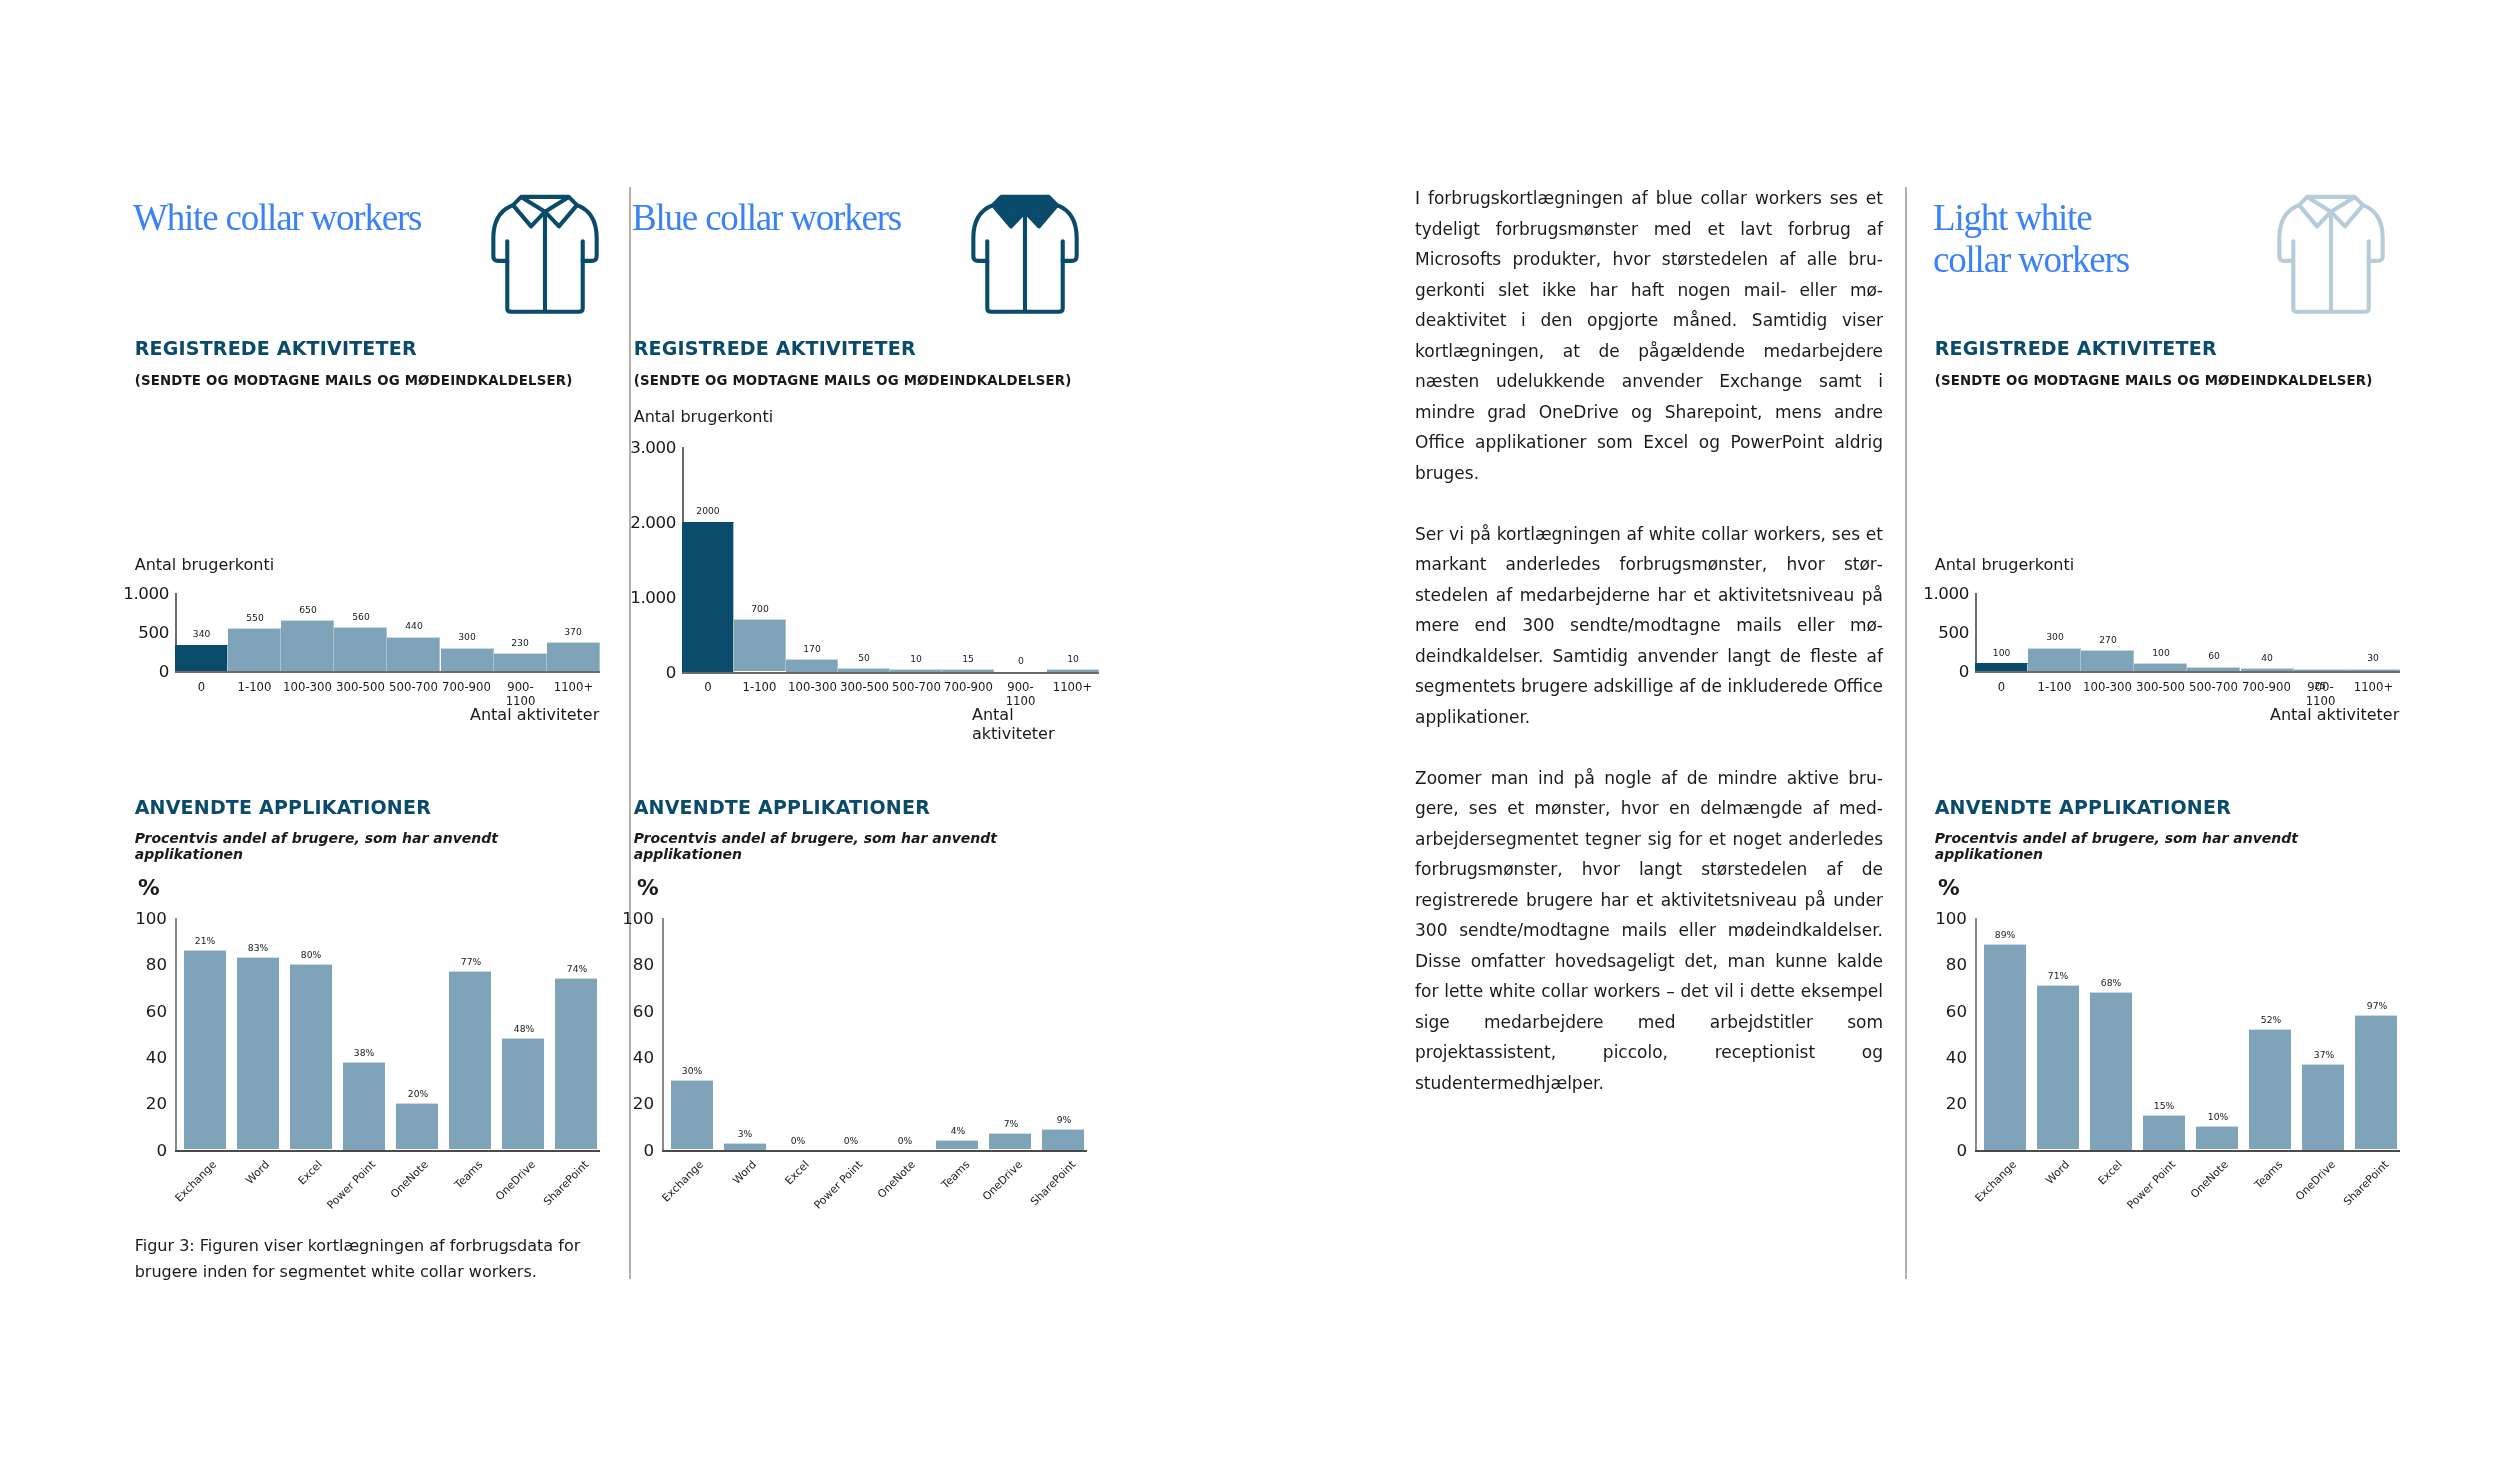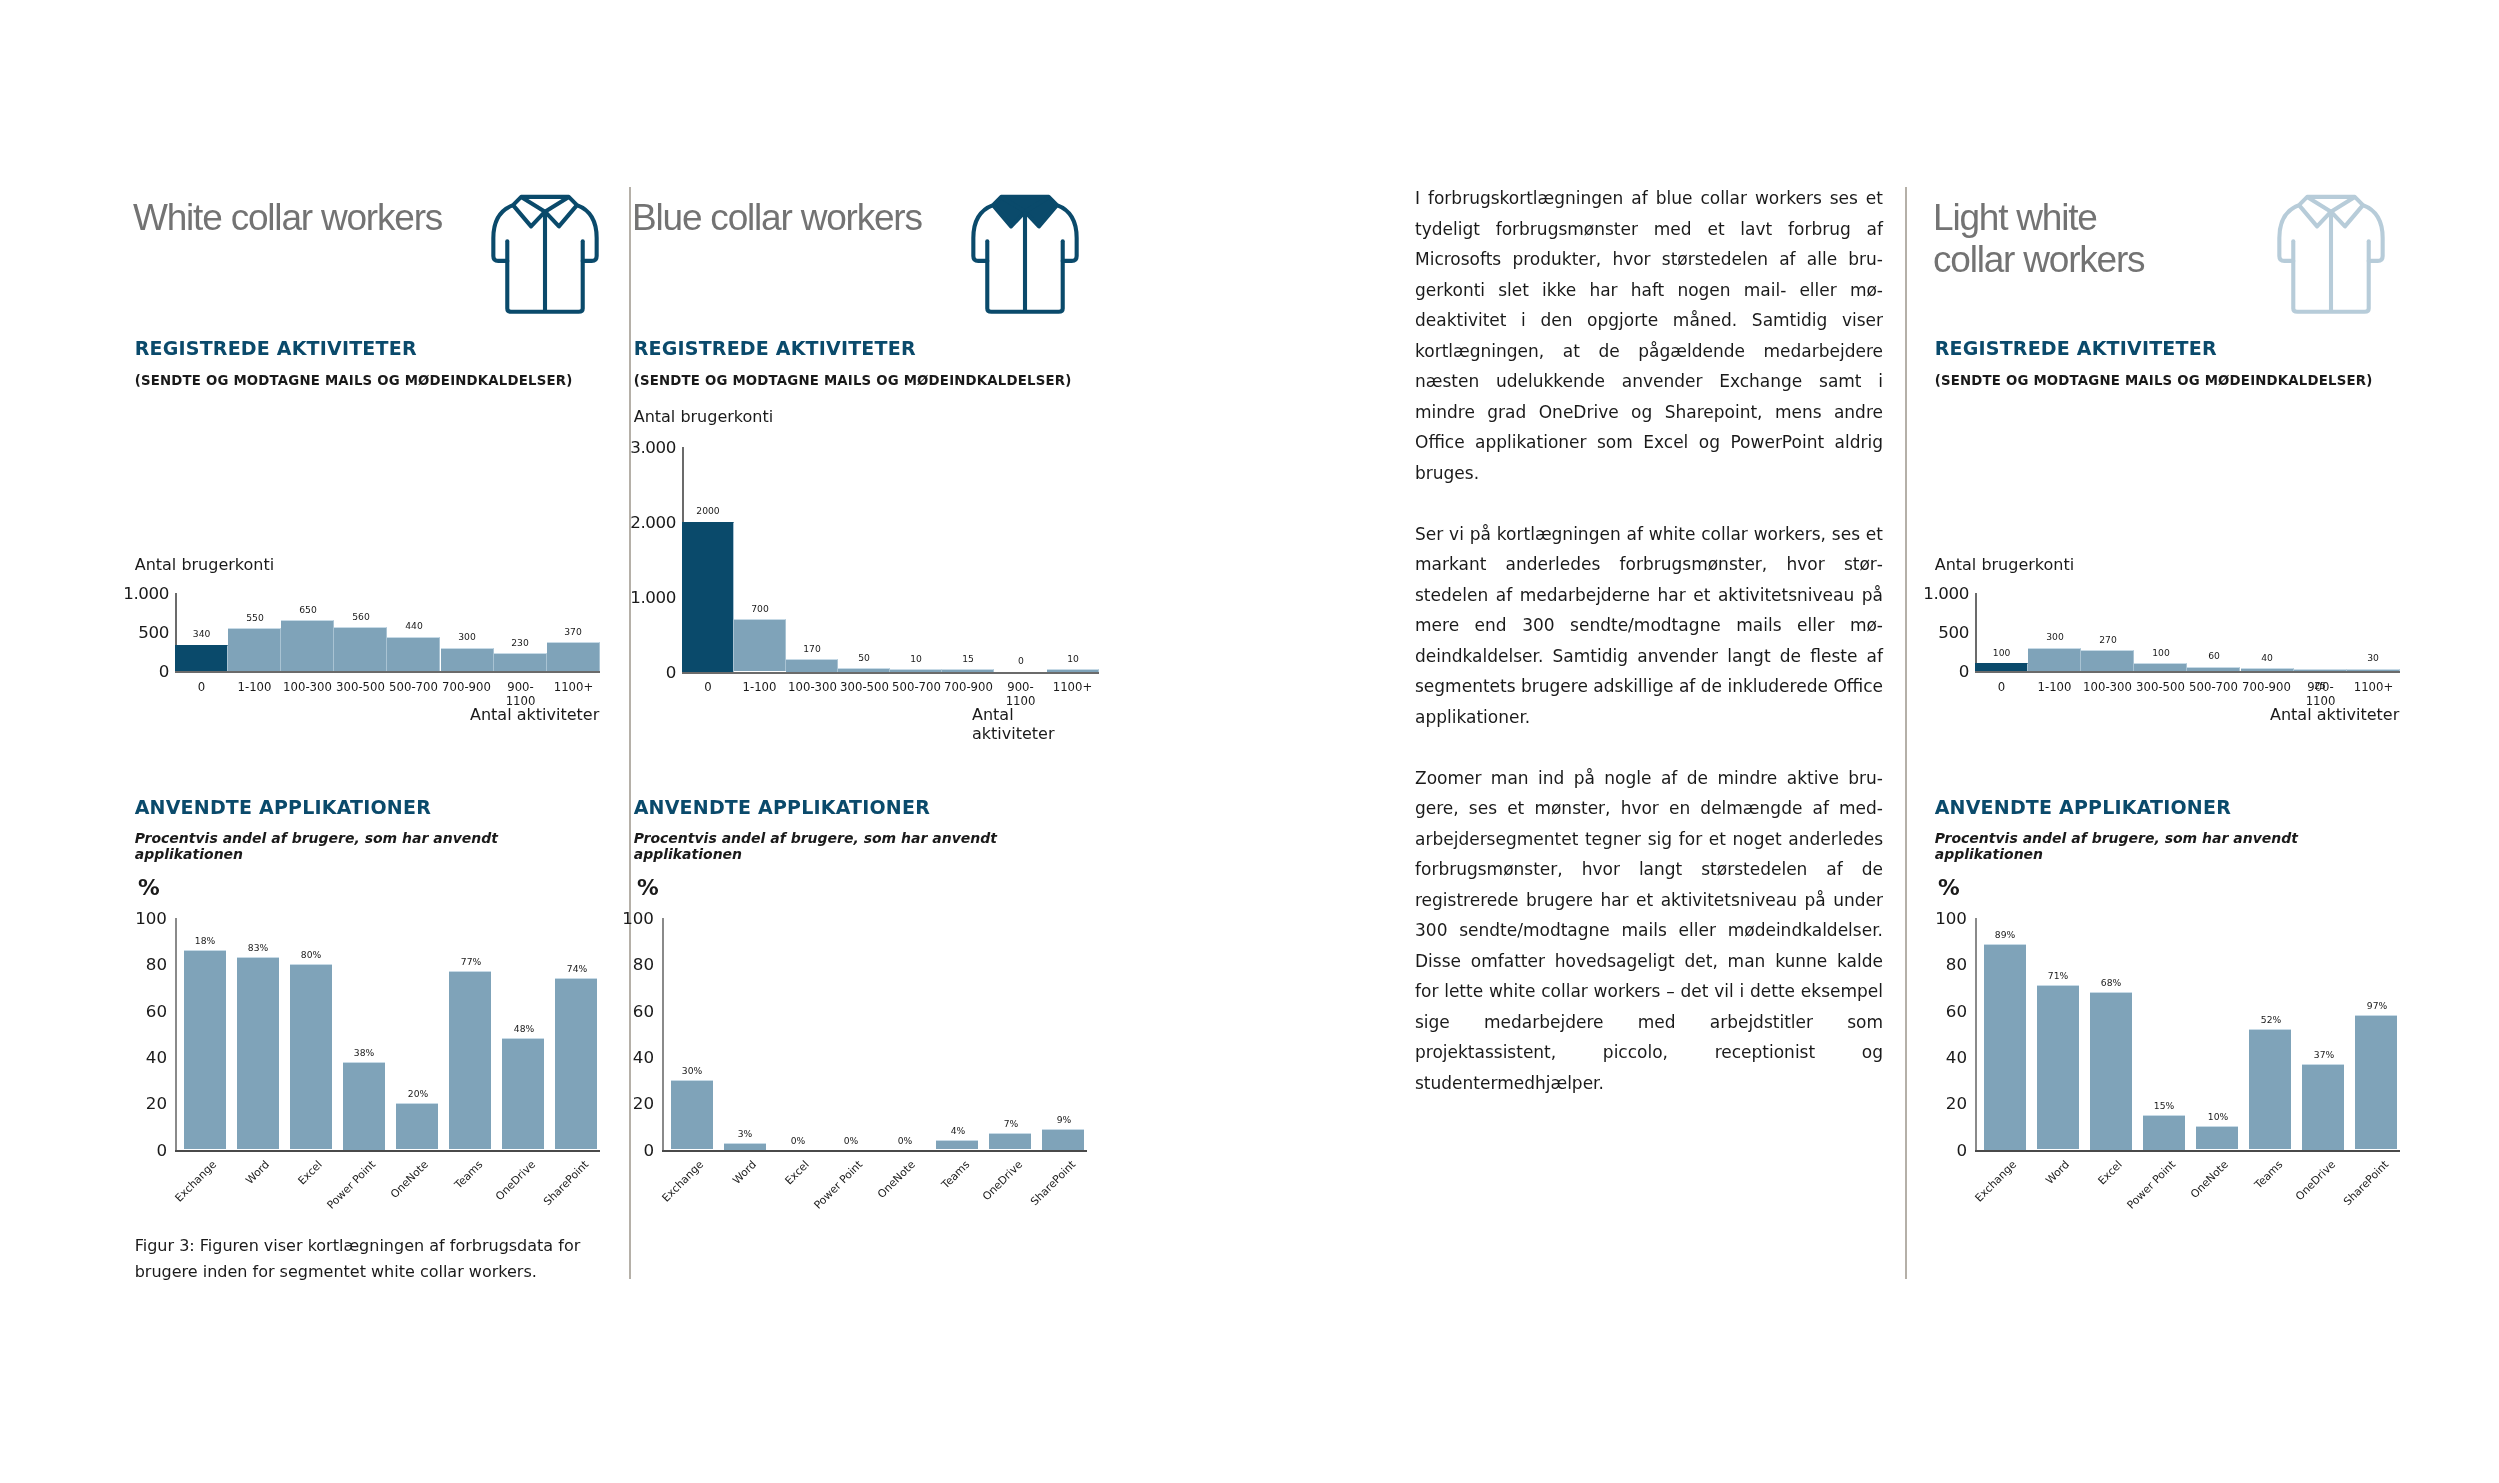--- a/index.html
+++ b/index.html
@@ -9,7 +9,7 @@
   .col { position: absolute; top: 0; width: 467px; height: 1483px; }
   .divider { position: absolute; top: 187px; width: 1.7px; height: 1092px; background: #b5b0a8; }
 
-  .title { position: absolute; left: 0; top: 197px; font-family: Liberation Sans, sans-serif; color: #737373; font-size: 37px; line-height: 42px; letter-spacing: -1.2px; white-space: pre-line; font-weight: normal; }
+  .title { position: absolute; left: 0; top: 197px; font-family: Liberation Serif, serif; color: #3b82f6; font-size: 37px; line-height: 42px; letter-spacing: -1.2px; white-space: pre-line; font-weight: normal; }
   .shirt { position: absolute; top: 192px; width: 112px; height: 123px; }
 
   .sec-h { position: absolute; left: 1.7px; font-weight: bold; color: #0a4a6b; font-size: 19px; letter-spacing: 0.2px; }

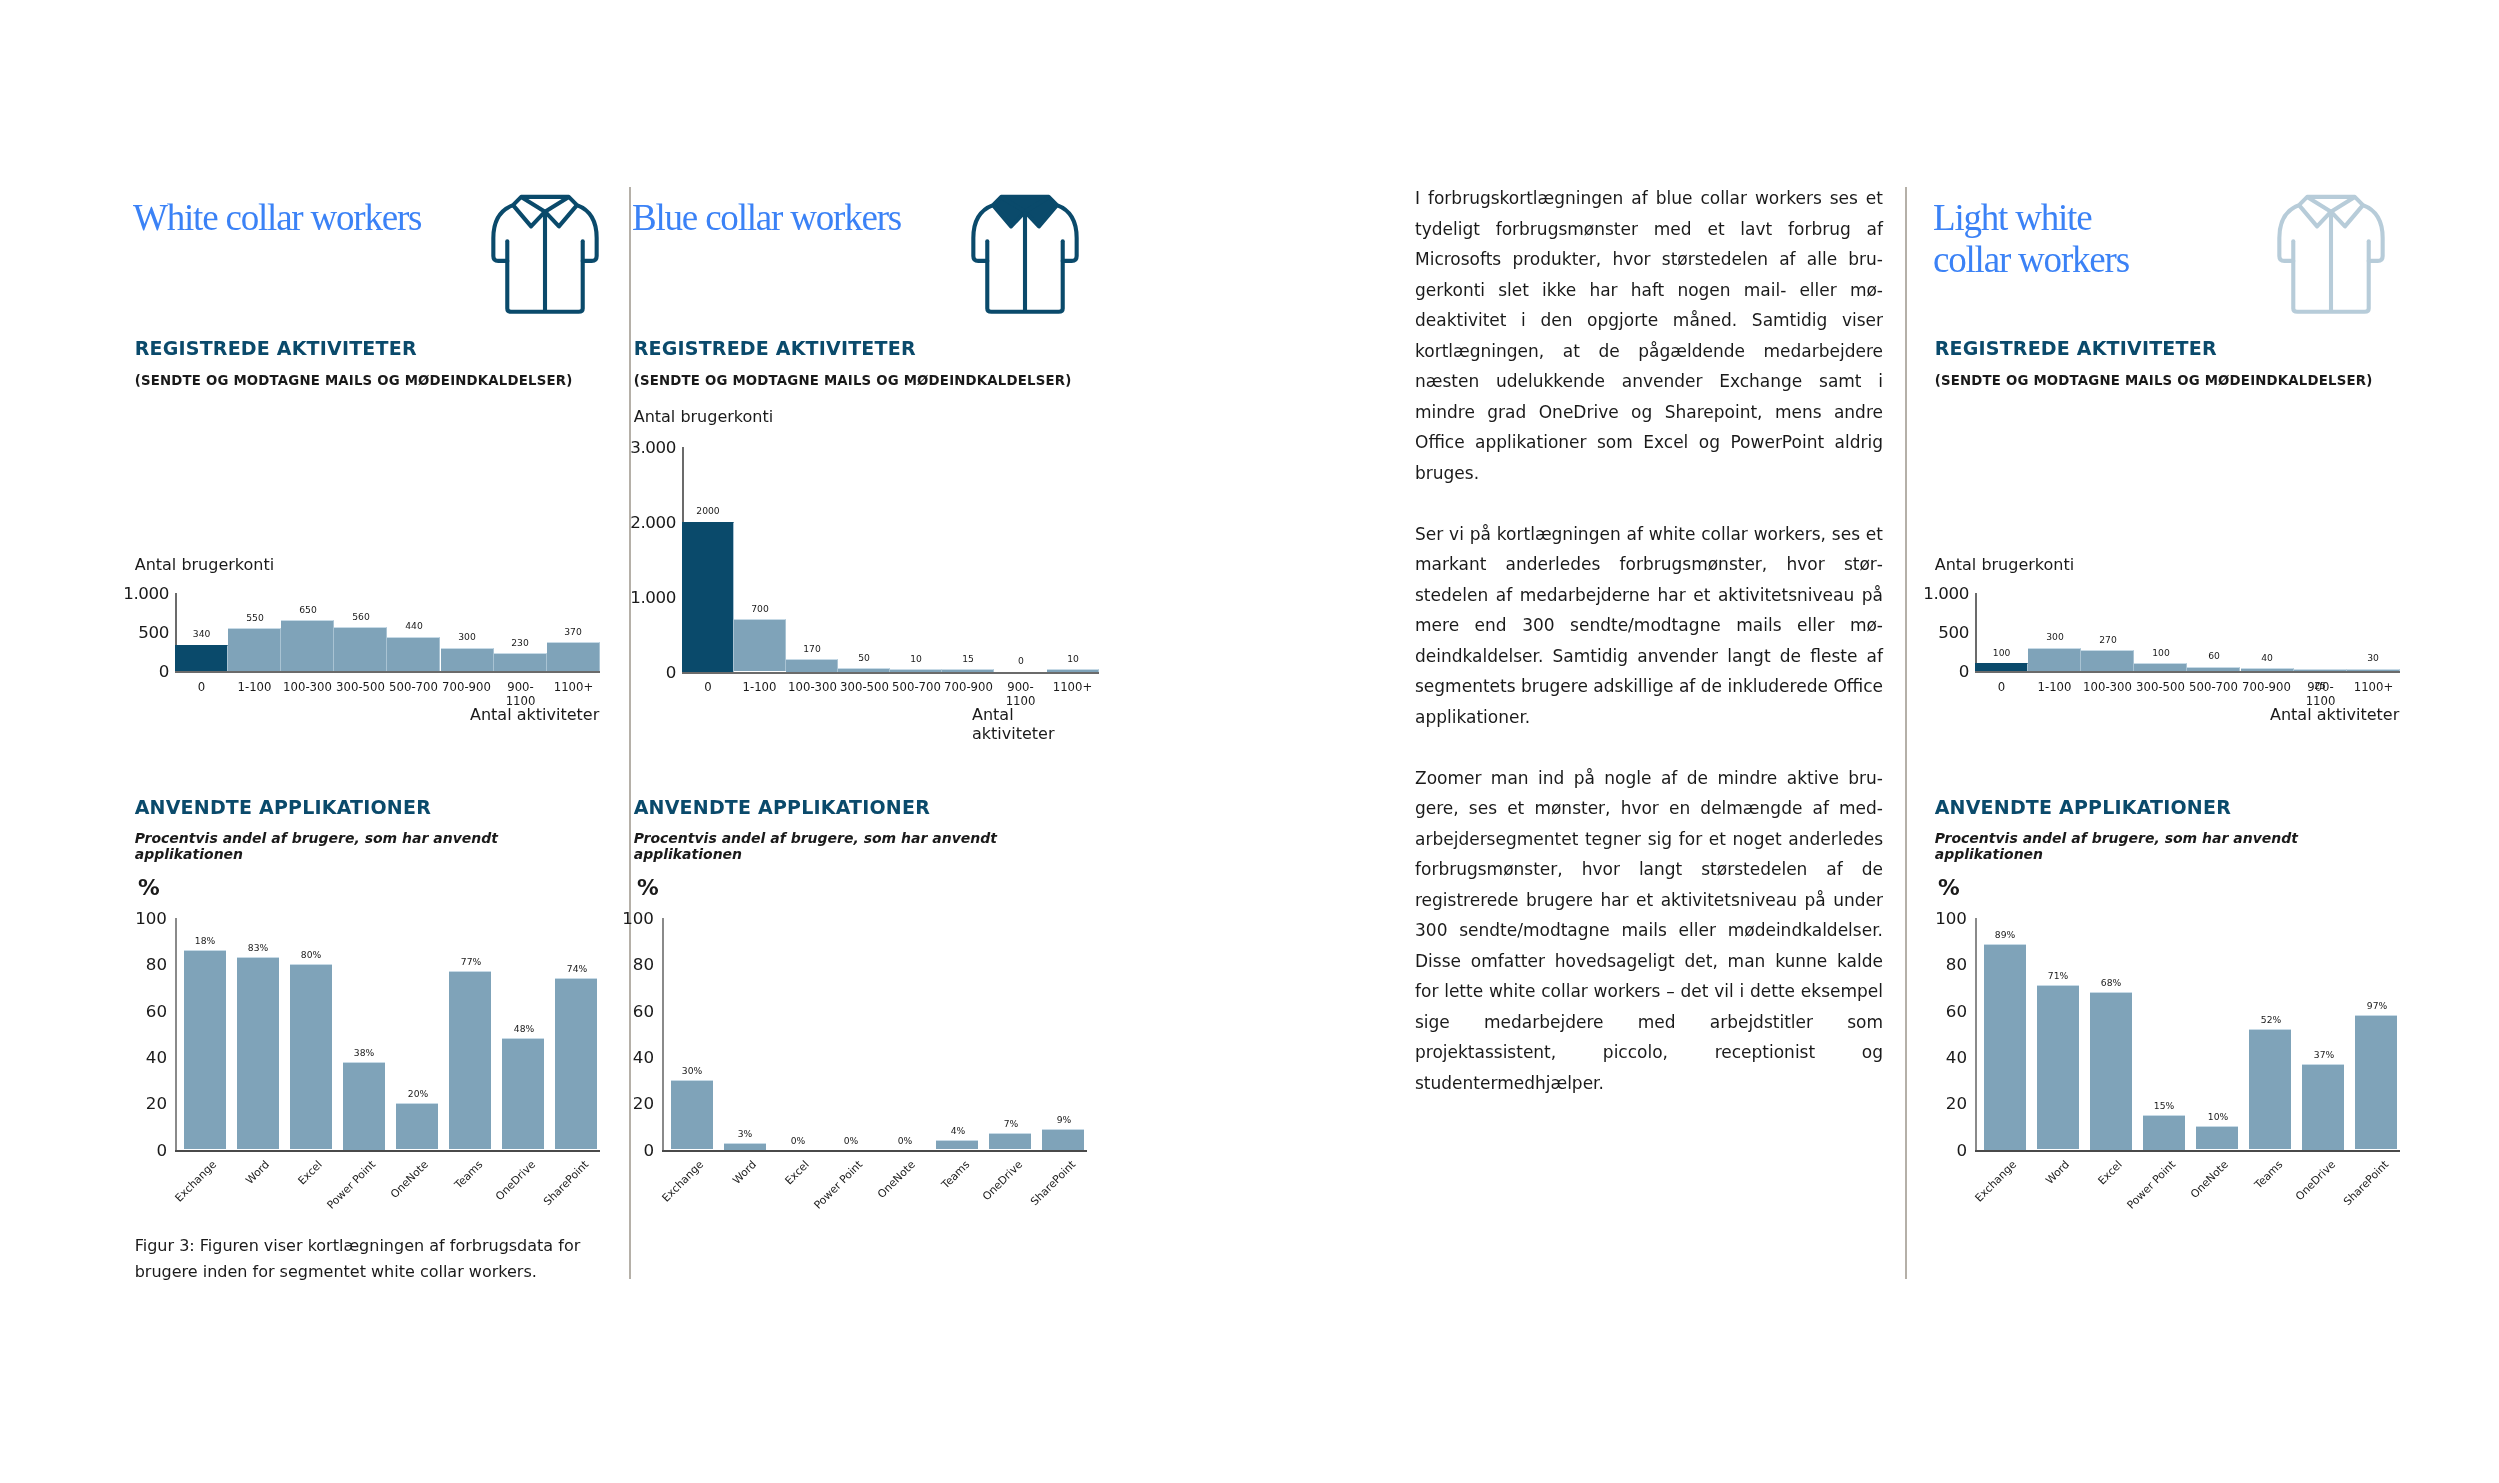--- a/index.html
+++ b/index.html
@@ -106,7 +106,7 @@
   <div class="pbar" style="left:42px; top:918px; width:425px; height:232px;">
       <div class="yaxis" style="height: 232px;"></div>
       <div class="bar" style="left: 8.6px; width: 42px; height: 199px; top: 32px;"></div>
-      <div class="vlabel" style="left: 9px; top: 17.4px;">18%</div>
+      <div class="vlabel" style="left: 9px; top: 17.4px;">21%</div>
       <div class="xlabel" style="right: 390px; top: 240px;">Exchange</div>
       <div class="bar" style="left: 62px; width: 42px; height: 192px; top: 39px;"></div>
       <div class="vlabel" style="left: 62px; top: 24.4px;">83%</div>

